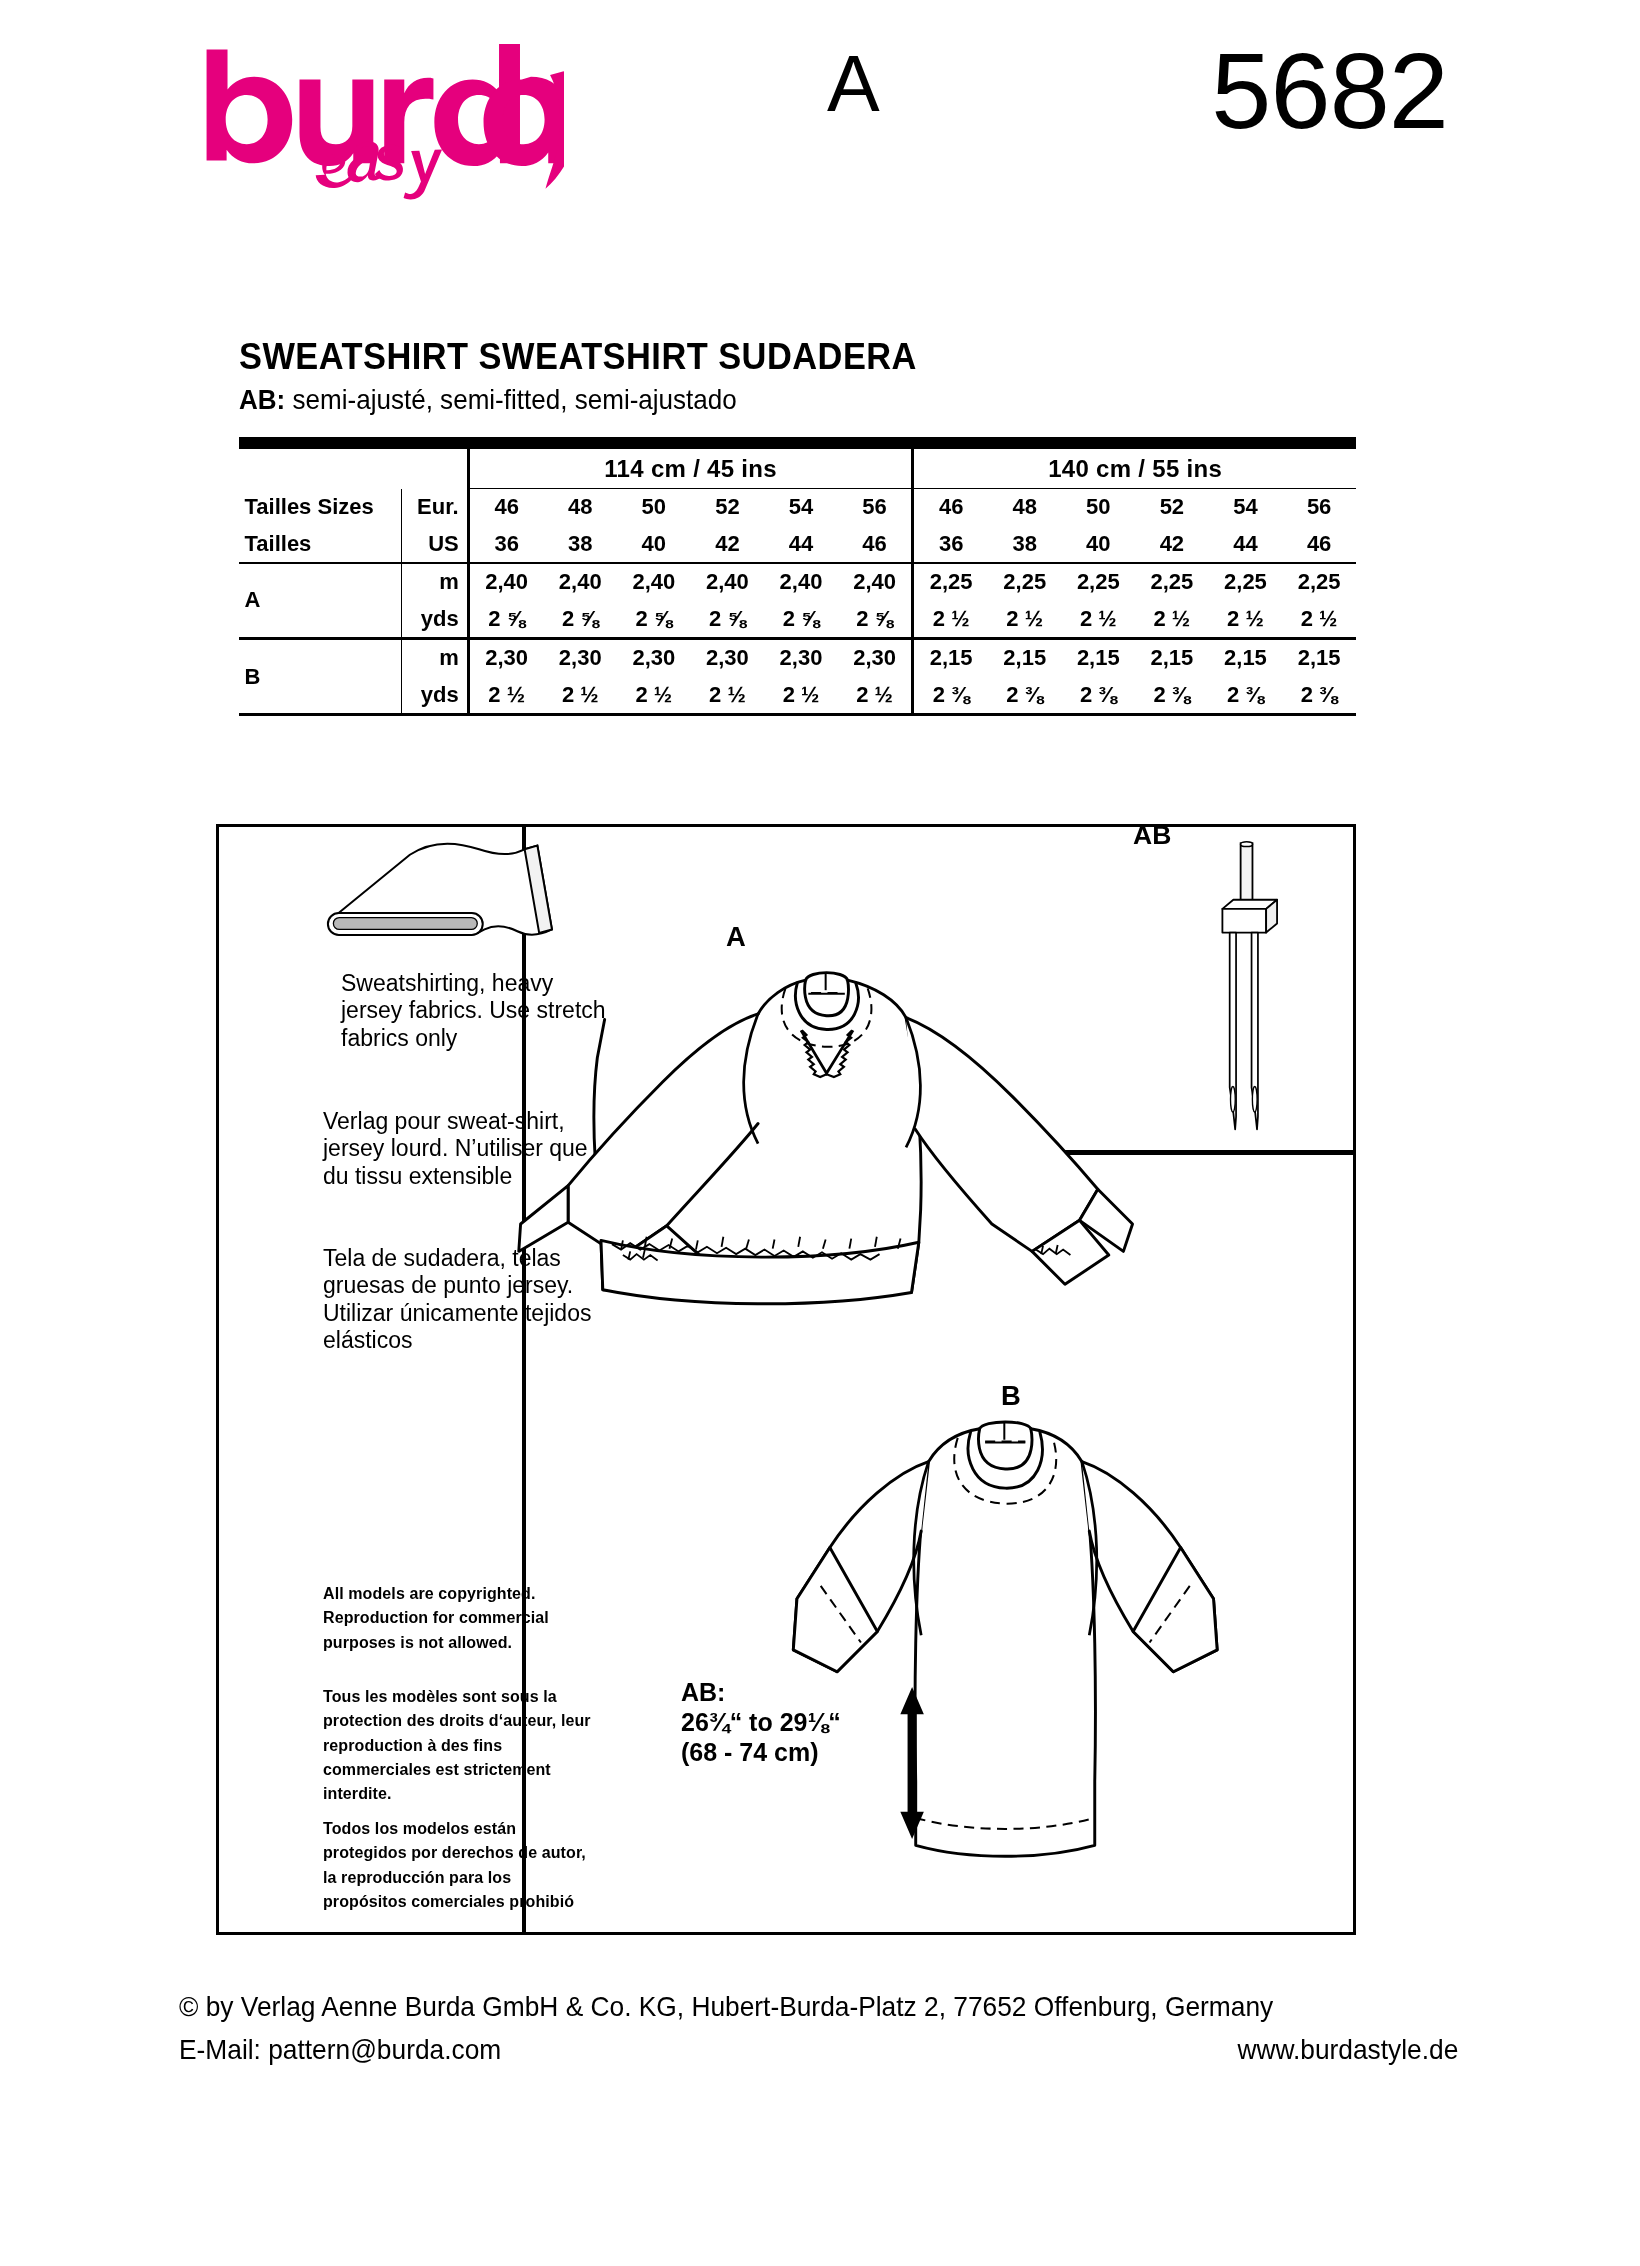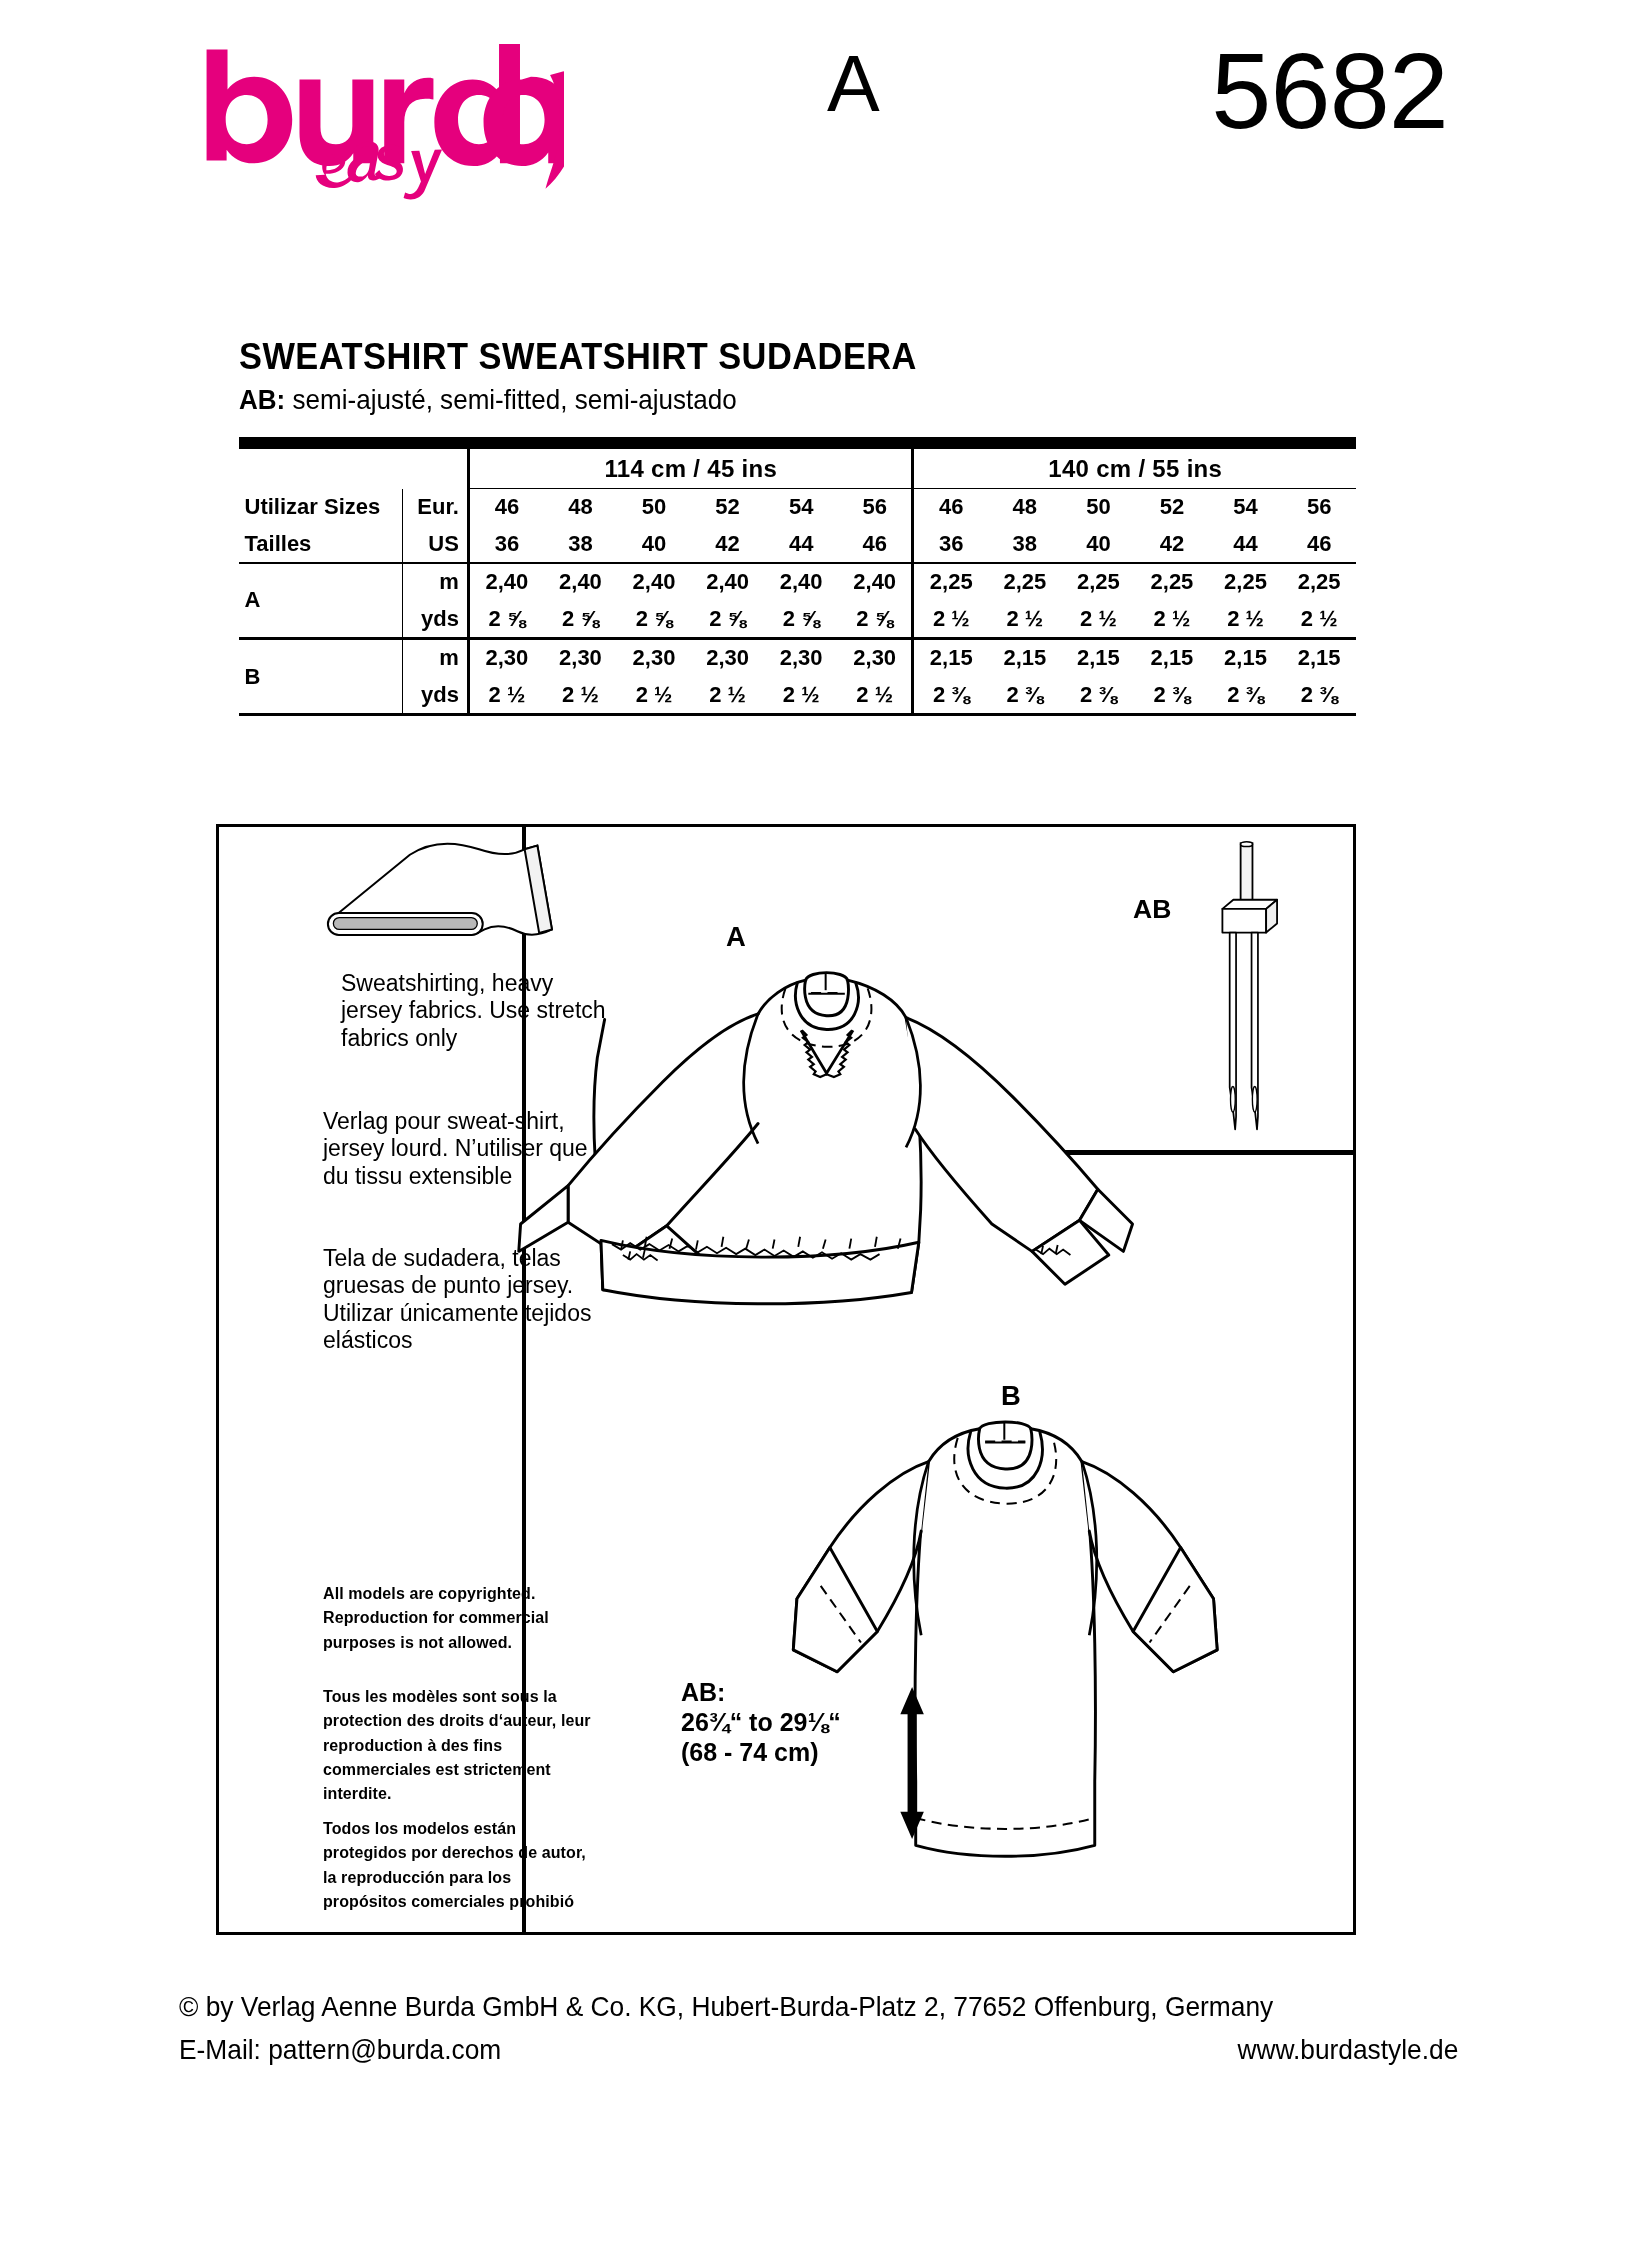--- a/index.html
+++ b/index.html
@@ -173,7 +173,7 @@
           <td class="hdr-w grp-div brd-b-thin" colspan="6">140 cm / 55 ins</td>
         </tr>
         <tr class="rowh">
-          <td class="c-label" rowspan="1">Utilizar   Sizes</td>
+          <td class="c-label" rowspan="1">Tailles   Sizes</td>
           <td class="c-unit brd-l-thin">Eur.</td>
           <td class="c-v grp-div">46</td>
           <td class="c-v">48</td>

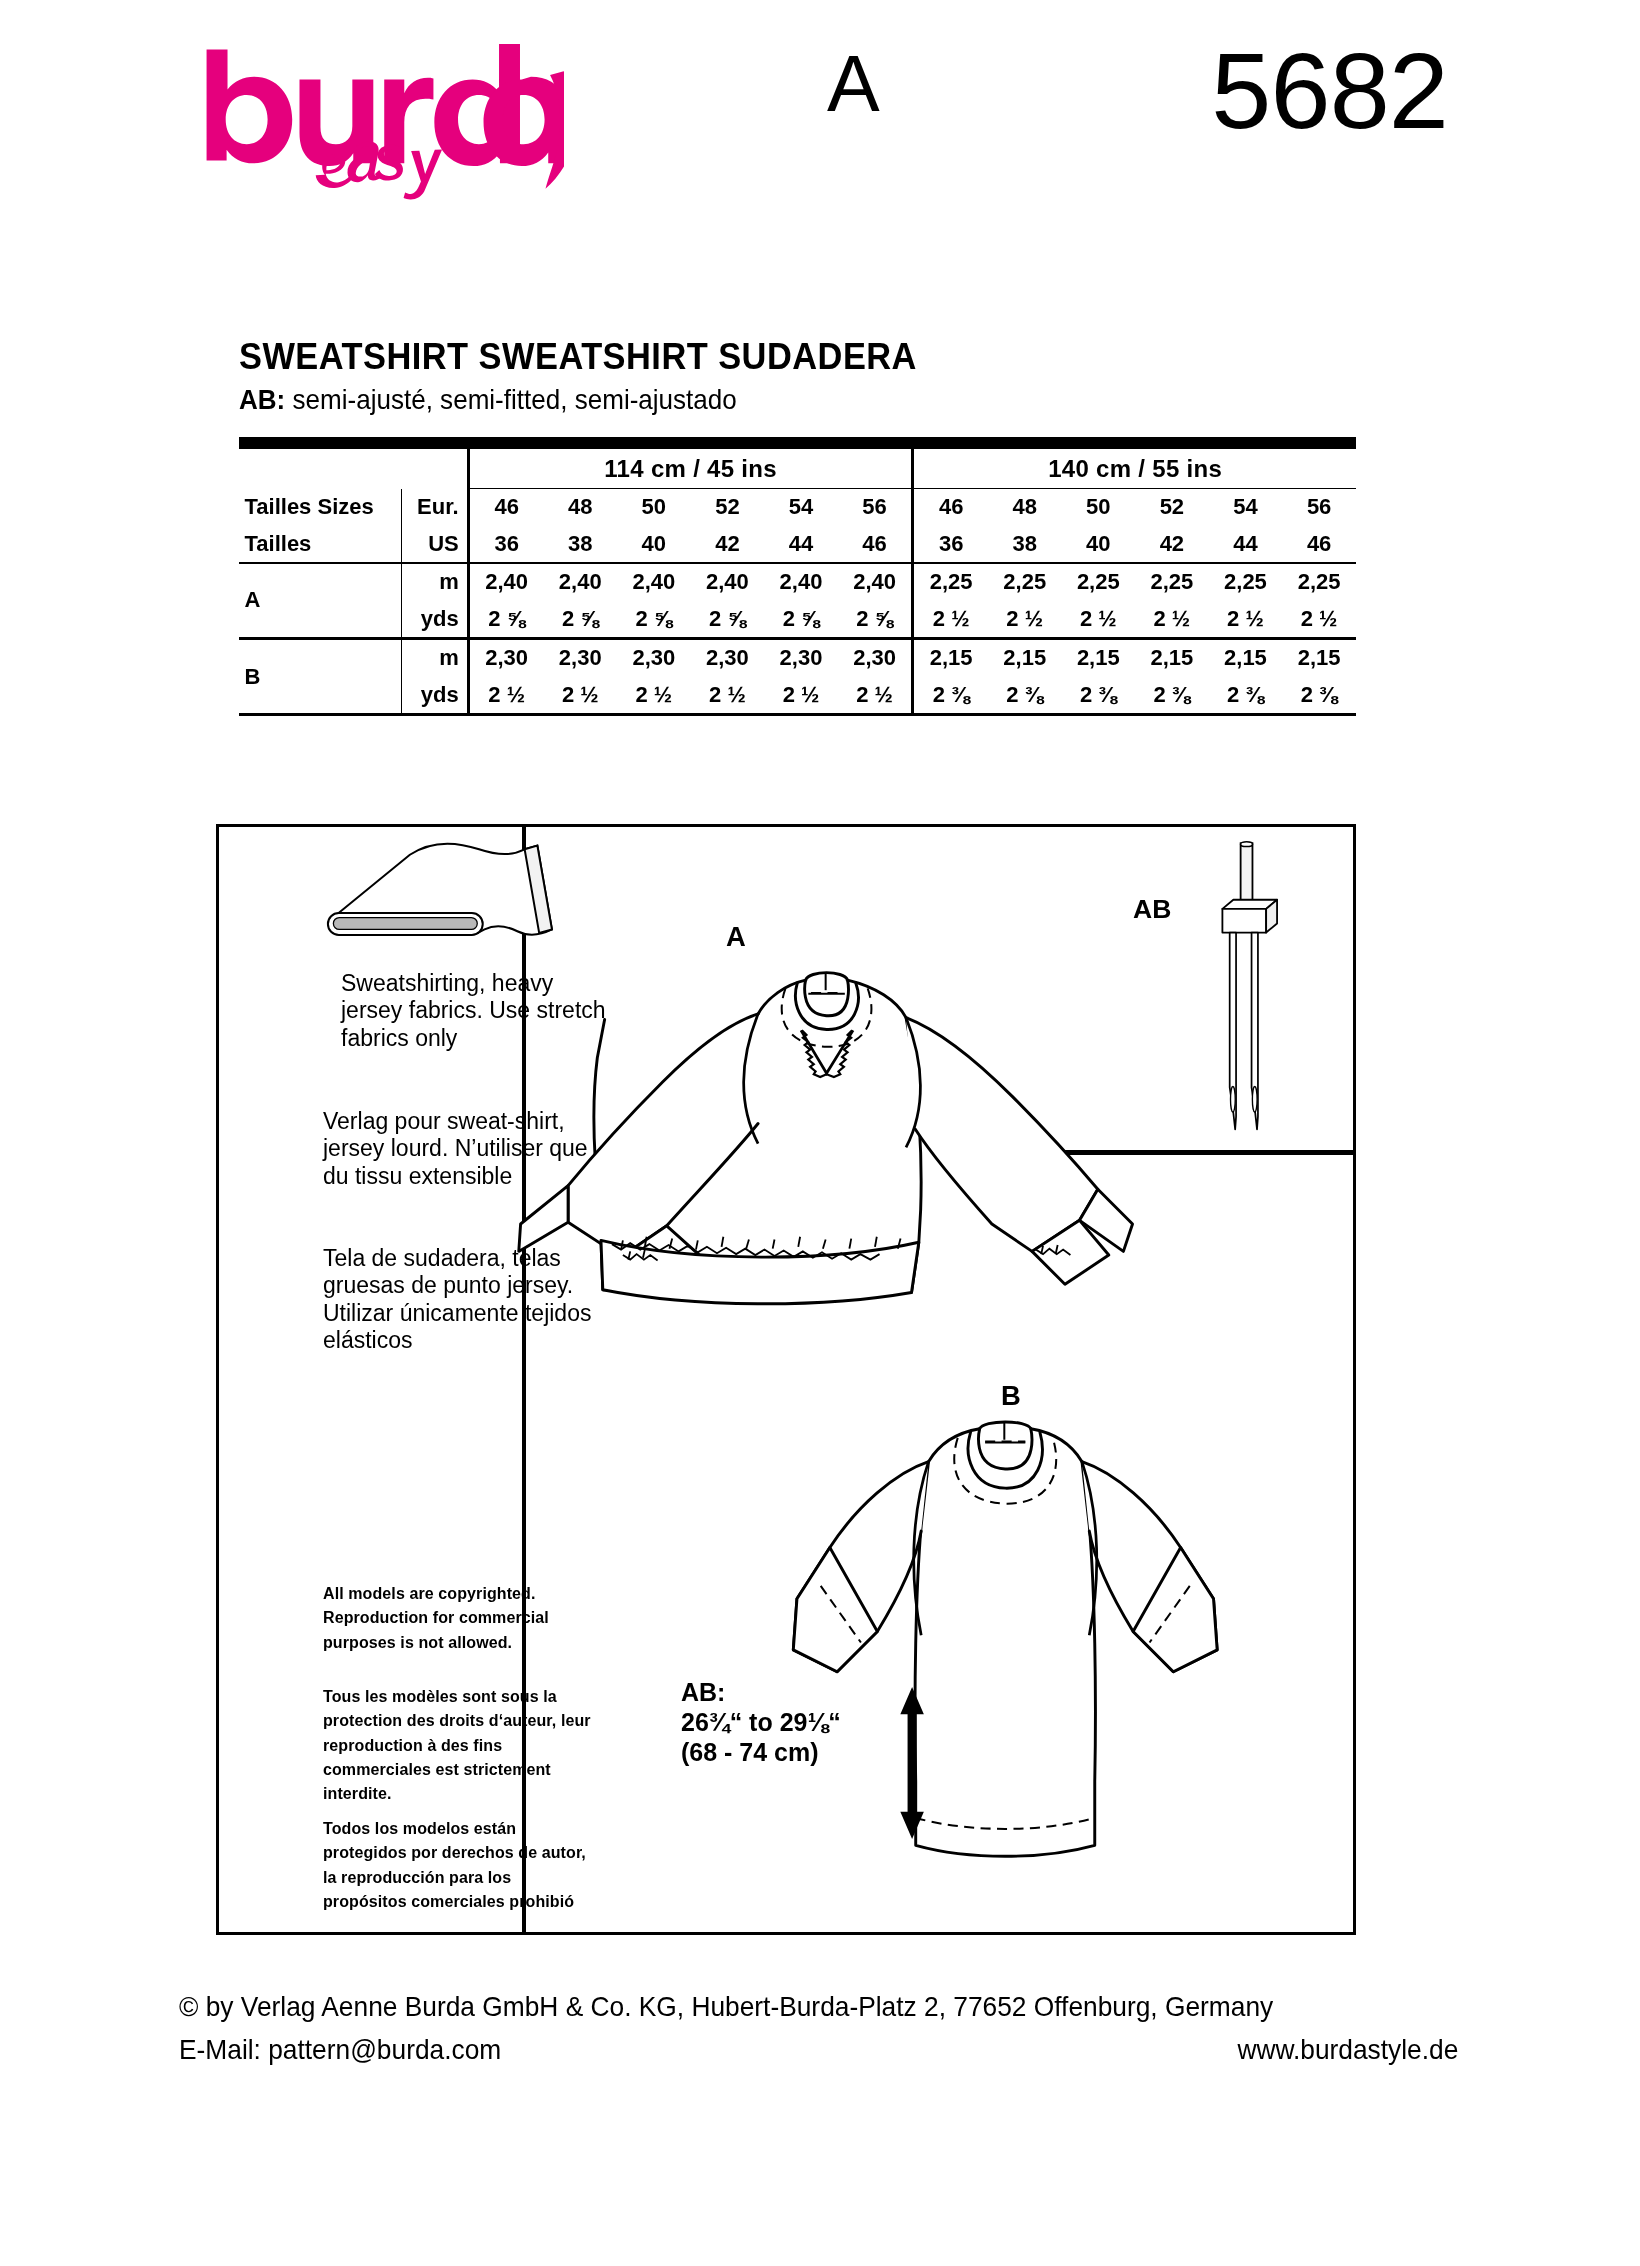--- a/index.html
+++ b/index.html
@@ -89,7 +89,7 @@
 
   
   .garment-label{font-size:27.4px;font-weight:bold;}
-  #label-ab-notions{left:1133px;top:894px;font-size:26.5px;font-weight:bold;}
+  #label-ab-notions{left:1133px;top:820px;font-size:26.5px;font-weight:bold;}
   #label-a{left:726px;top:921px;}
   #label-b{left:1001px;top:1380px;}
 

